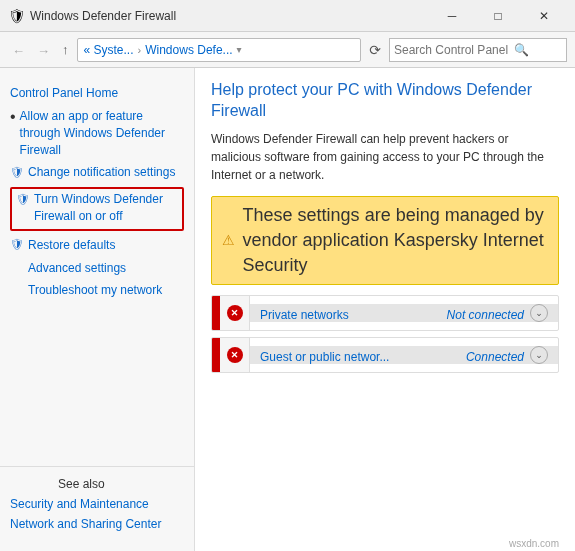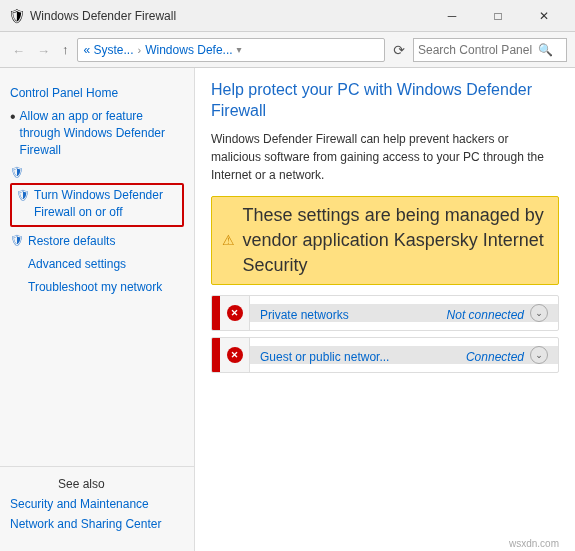--- a/index.html
+++ b/index.html
@@ -66,7 +66,7 @@
       border: 1px solid #bbb;
       border-radius: 0;
       height: 24px;
-      width: 154px;
+      width: 178px;
       padding: 0 4px;
     }
     .search-input {

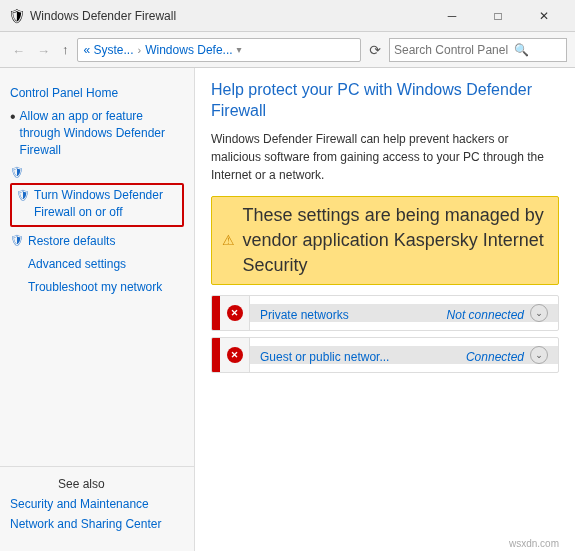--- a/index.html
+++ b/index.html
@@ -289,6 +289,7 @@
 
       <div class="sidebar-item-with-icon">
         <span class="sidebar-item-icon shield-icon shield-blue">🛡</span>
+        <a class="sidebar-label-text sidebar-link">Change notification settings</a>
       </div>
 
       <div class="sidebar-item-with-icon highlighted-box" style="margin-bottom:6px;">

